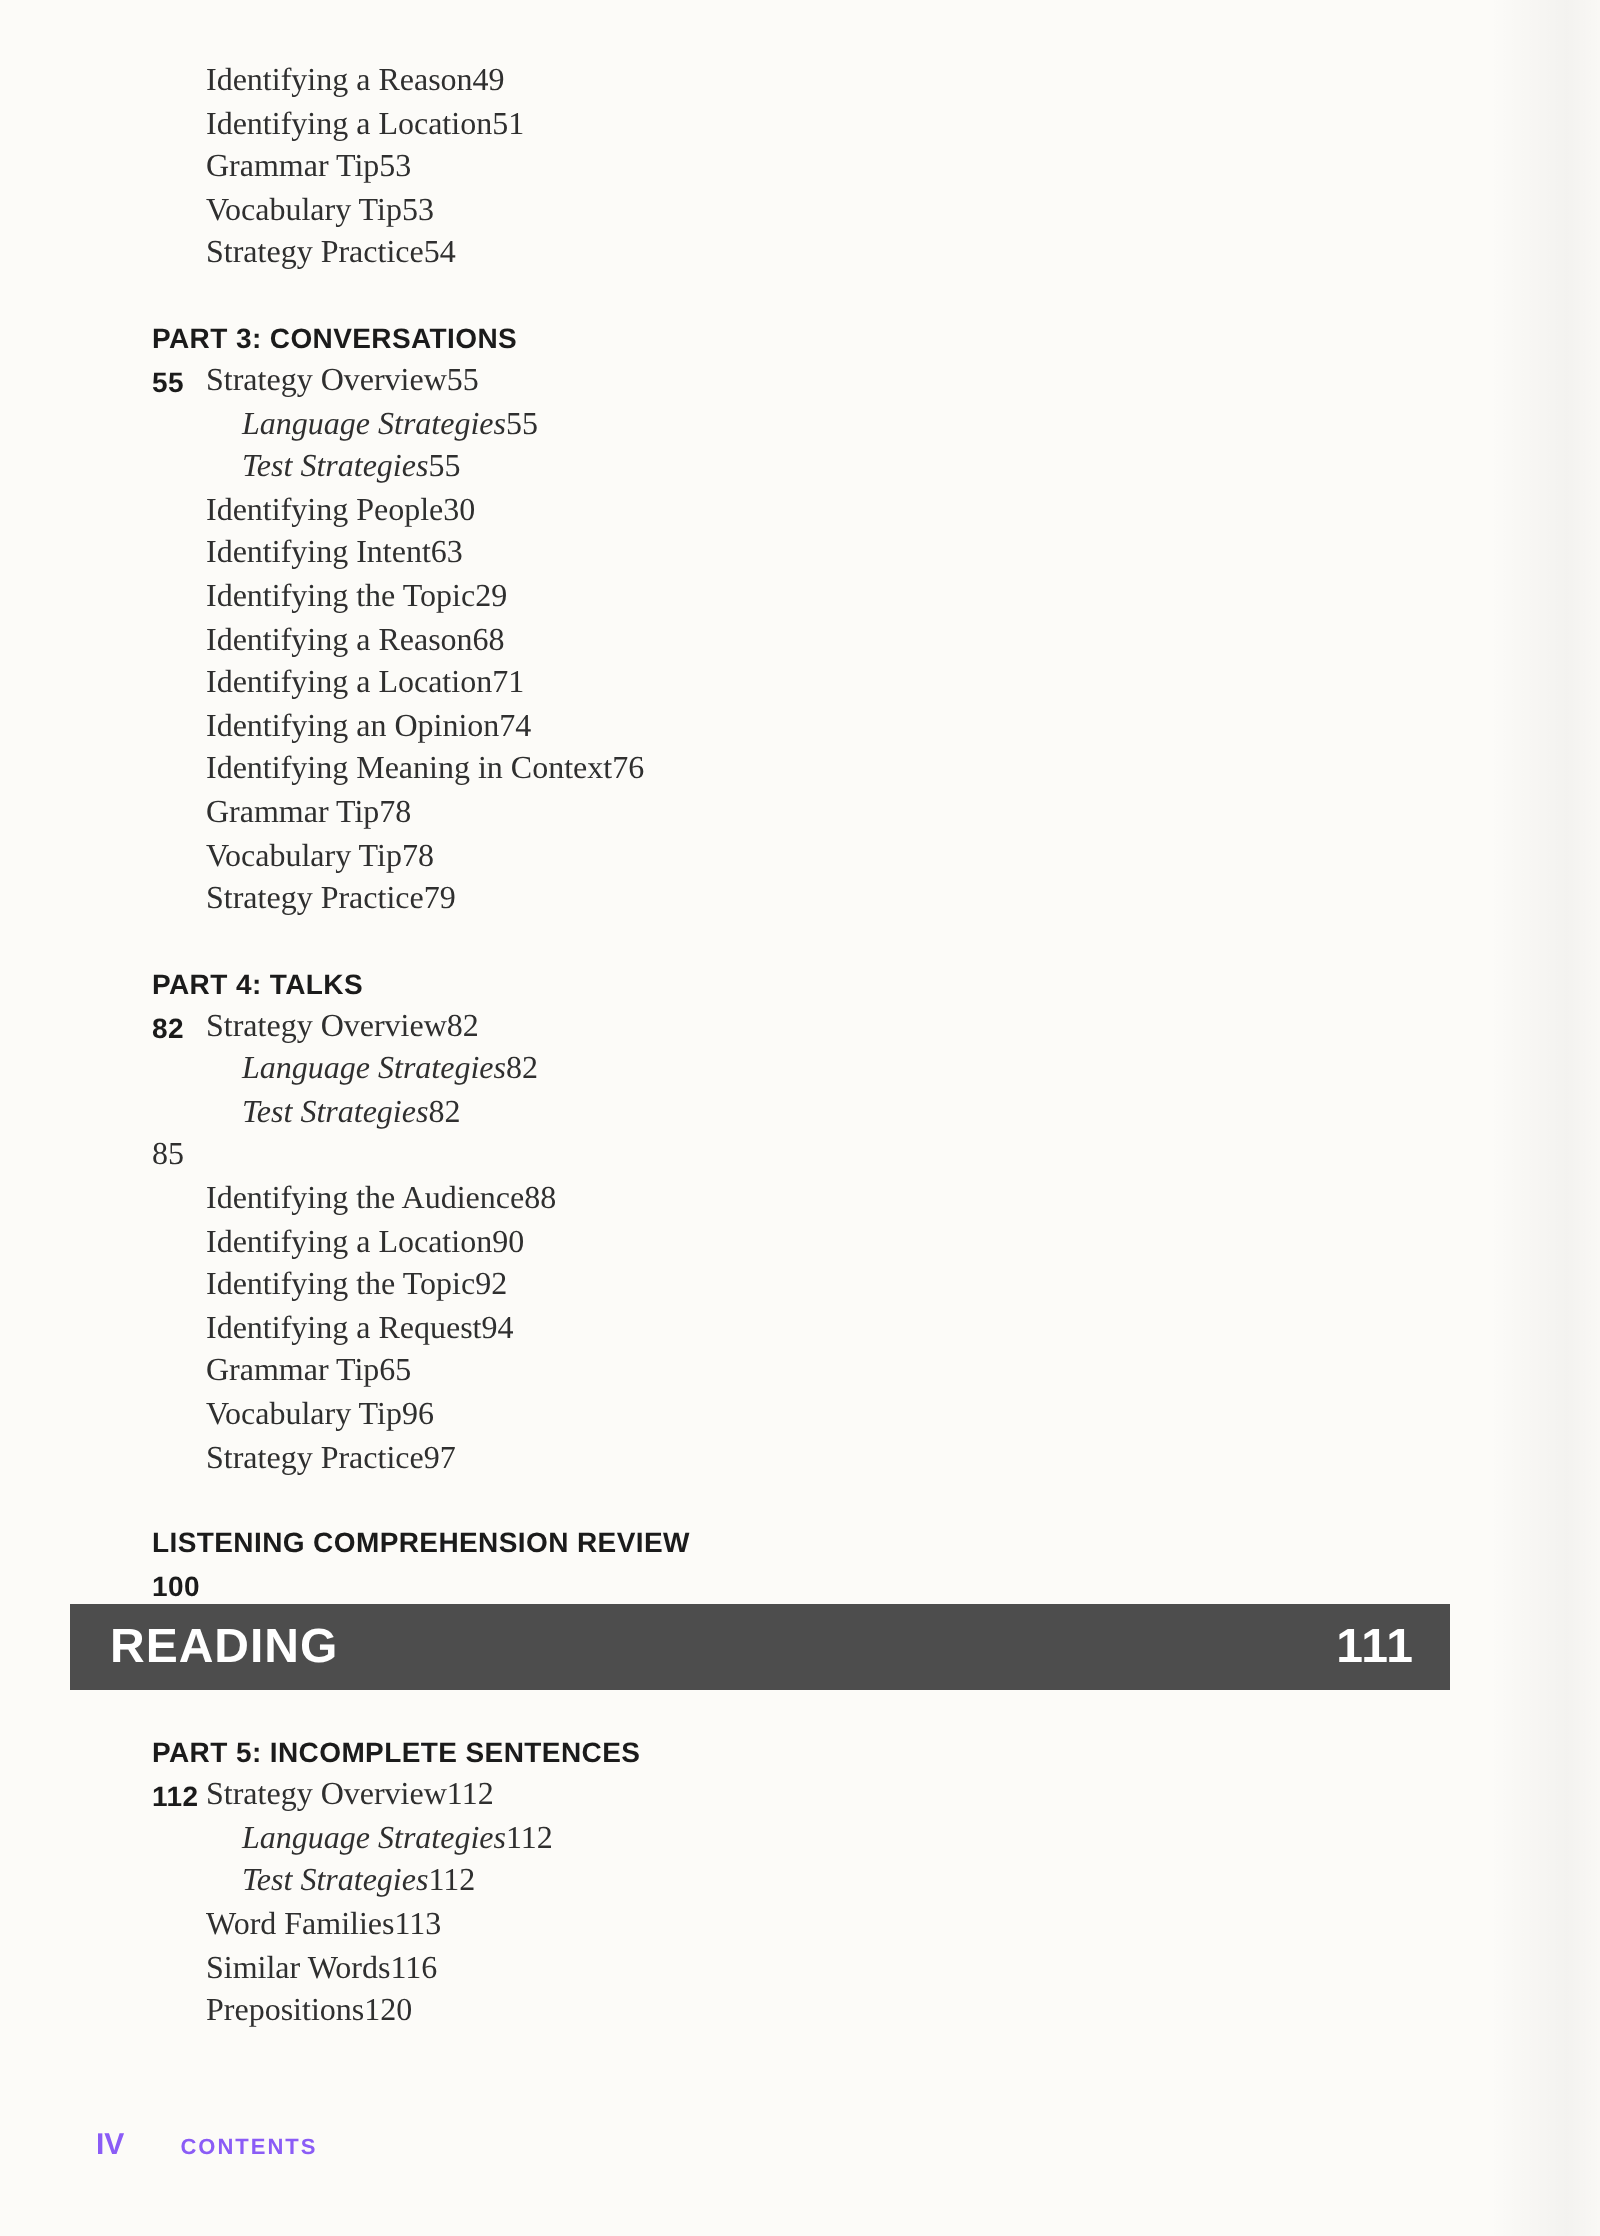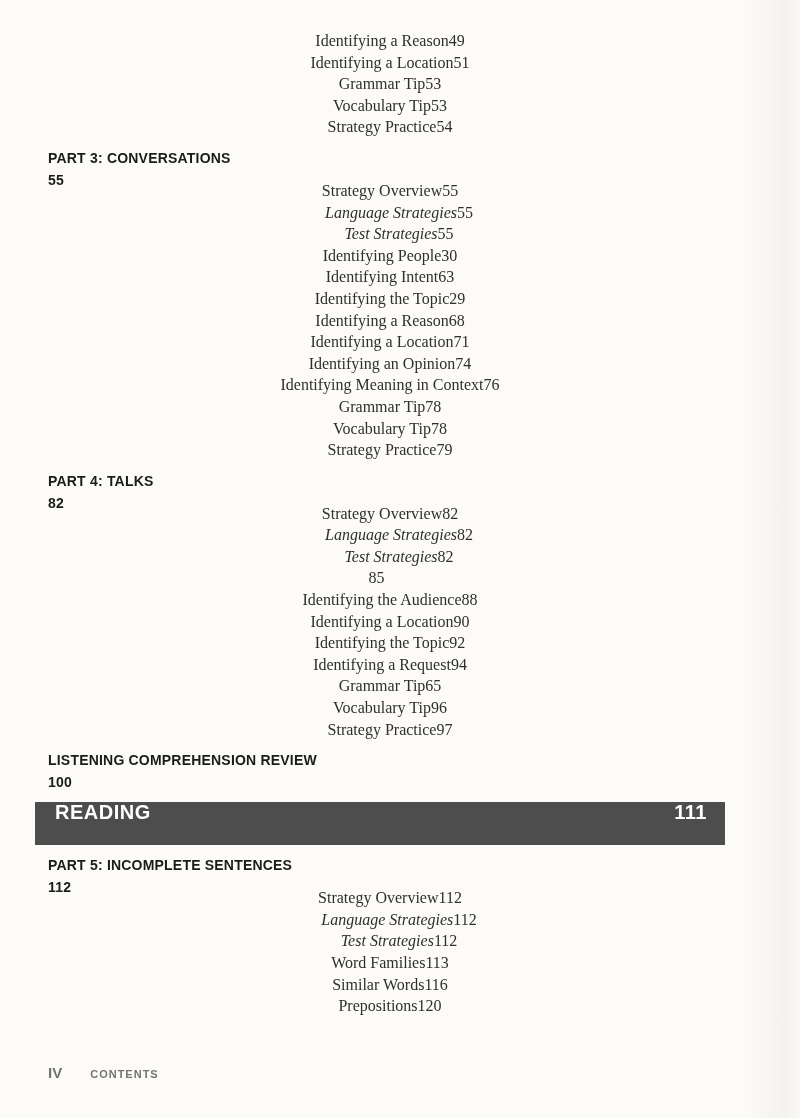--- a/index.html
+++ b/index.html
@@ -26,8 +26,8 @@
   .section{margin-top:20px;}
   .section:first-child{margin-top:0;}
   .row{
-    display:flex;justify-content:center;align-items:baseline;
-    height:21.6px;line-height:21.6px;
+    display:flex;justify-content:flex-start;align-items:baseline;
+    height:21.6px;line-height:21.6px;margin-left:28px;
   }
   .entry-row{
     font-family:"Liberation Serif","DejaVu Serif",serif;

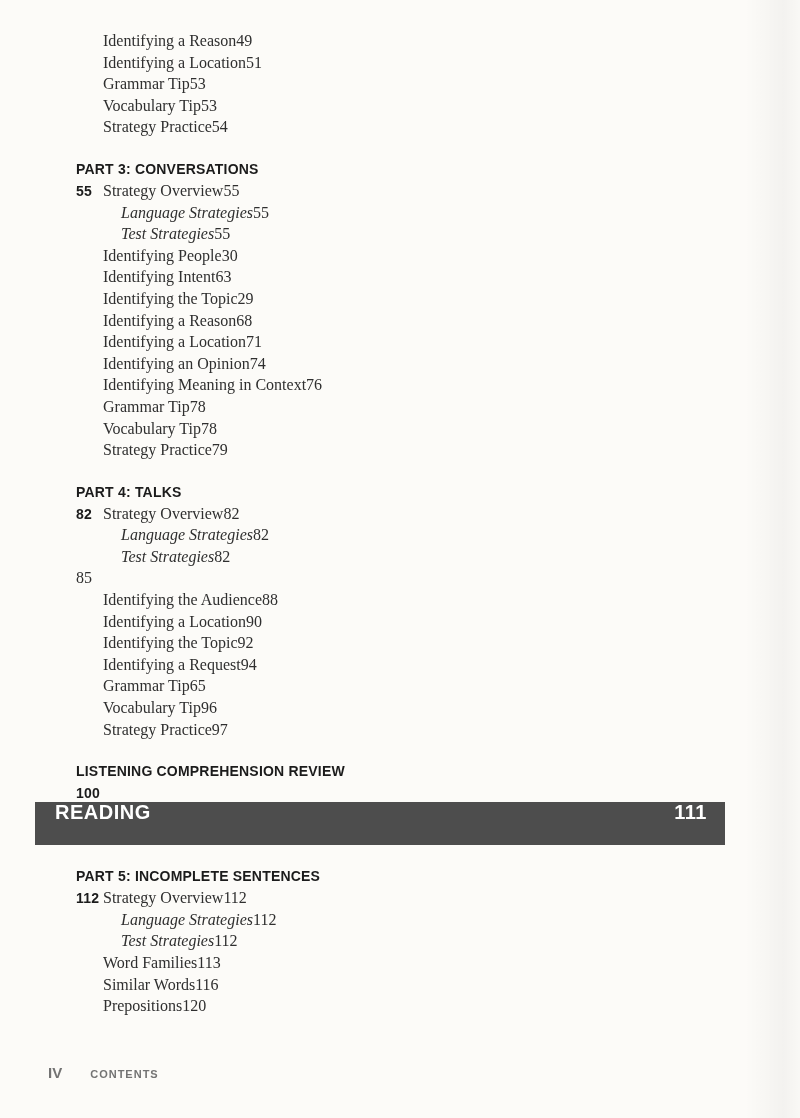--- a/index.html
+++ b/index.html
@@ -51,11 +51,11 @@
     background:var(--banner-bg,#4d4d4d);
     color:var(--banner-text,#ffffff);
     height:43px;
-    display:flex;justify-content:space-between;align-items:flex-start;
+    display:flex;justify-content:space-between;align-items:center;
     margin:10px -20px 12px -13px;
     padding:0 18px 0 20px;
     font-family:"Liberation Sans",sans-serif;
-    font-weight:bold;font-size:20px;letter-spacing:0.5px;
+    font-weight:bold;font-size:24px;letter-spacing:0.5px;
   }
   .footer{
     position:absolute;left:48px;top:1064px;

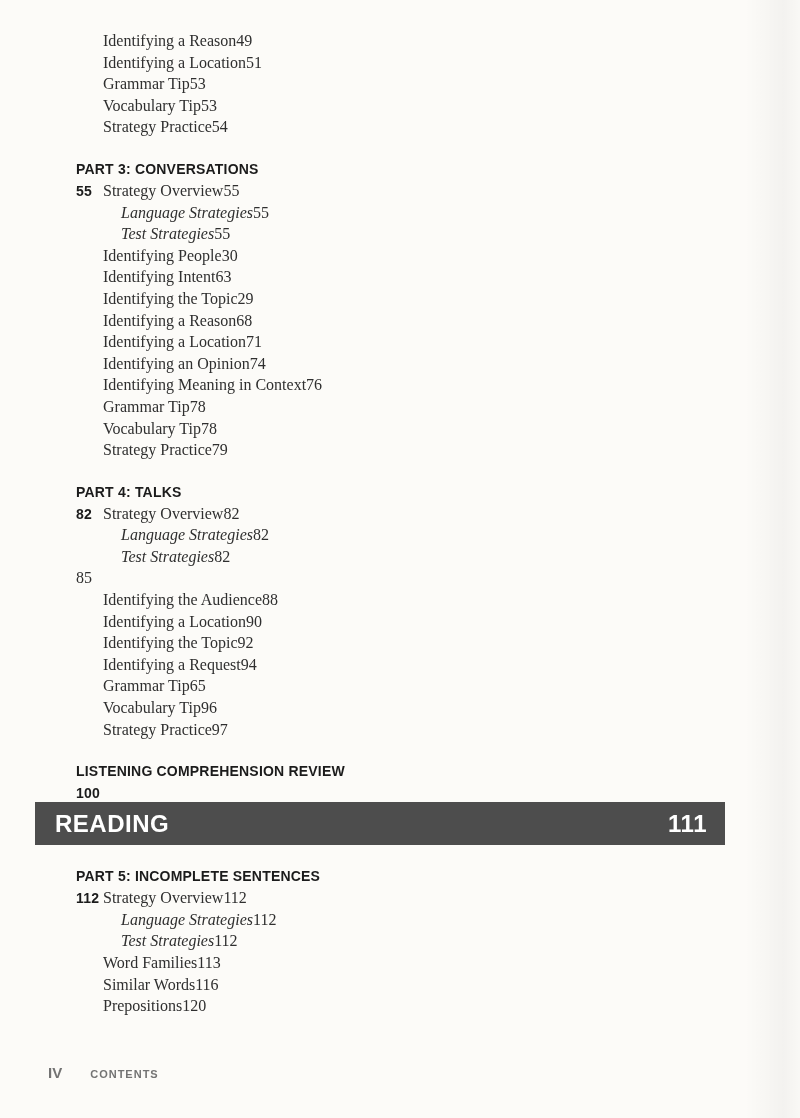--- a/index.html
+++ b/index.html
@@ -60,7 +60,7 @@
   .footer{
     position:absolute;left:48px;top:1064px;
     display:flex;align-items:baseline;gap:28px;
-    color:#737373;
+    color:#8b5cf6;
   }
   .footer .folio{font-weight:bold;font-size:15px;}
   .footer .running{font-size:11px;font-weight:600;letter-spacing:1px;}

